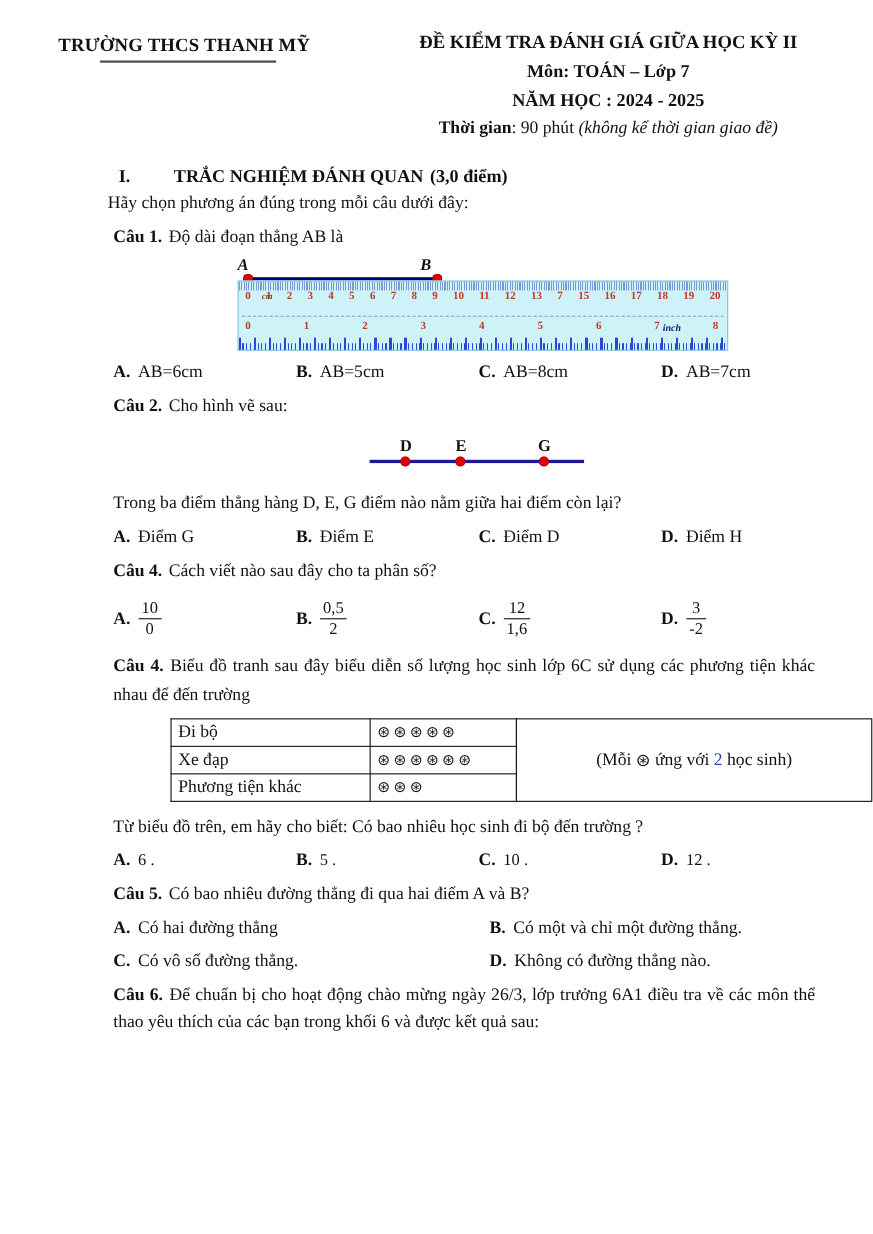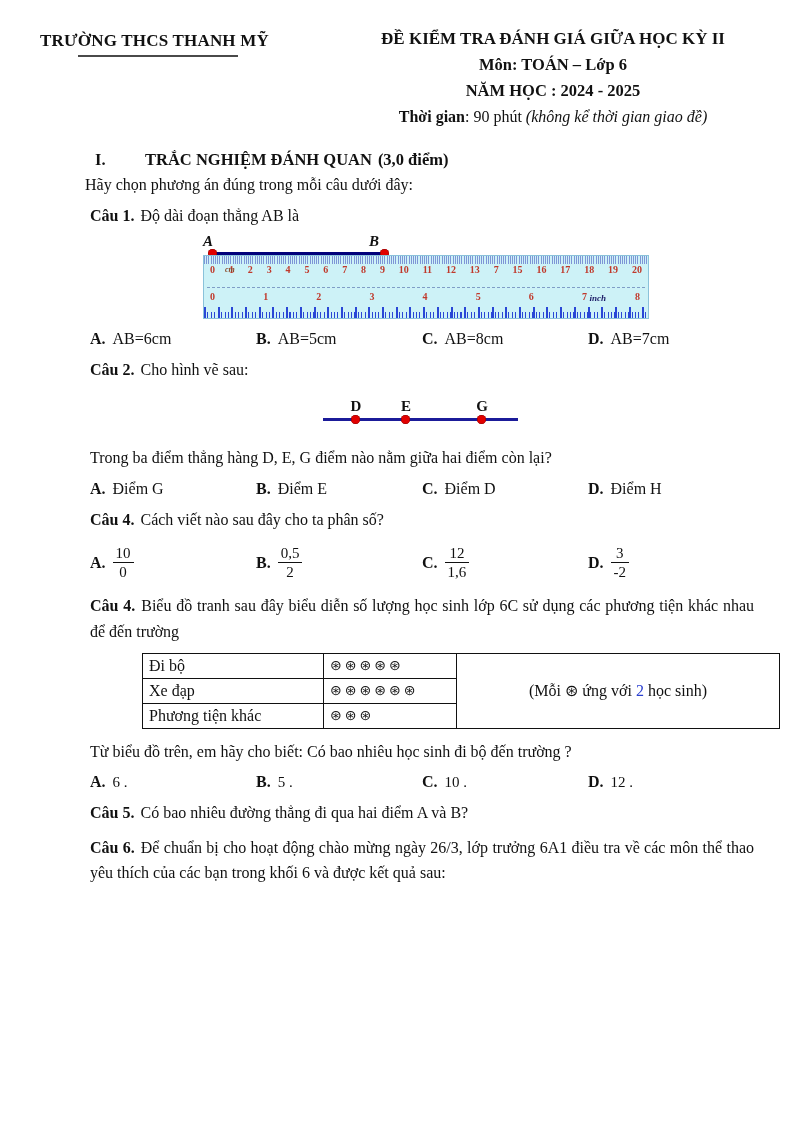--- a/index.html
+++ b/index.html
@@ -5,7 +5,7 @@
   html,body{margin:0;padding:0;}
   body{width:794px;height:1122px;background:#ffffff;color:#111;
        font-family:"Liberation Serif",serif;font-size:16px;overflow:hidden;}
-  .page{box-sizing:border-box;height:100%;padding:26px 40px 0;}
+  .page{box-sizing:border-box;height:100%;padding:26px 53px 0;}
 
   
   .hdr{display:flex;align-items:flex-start;}

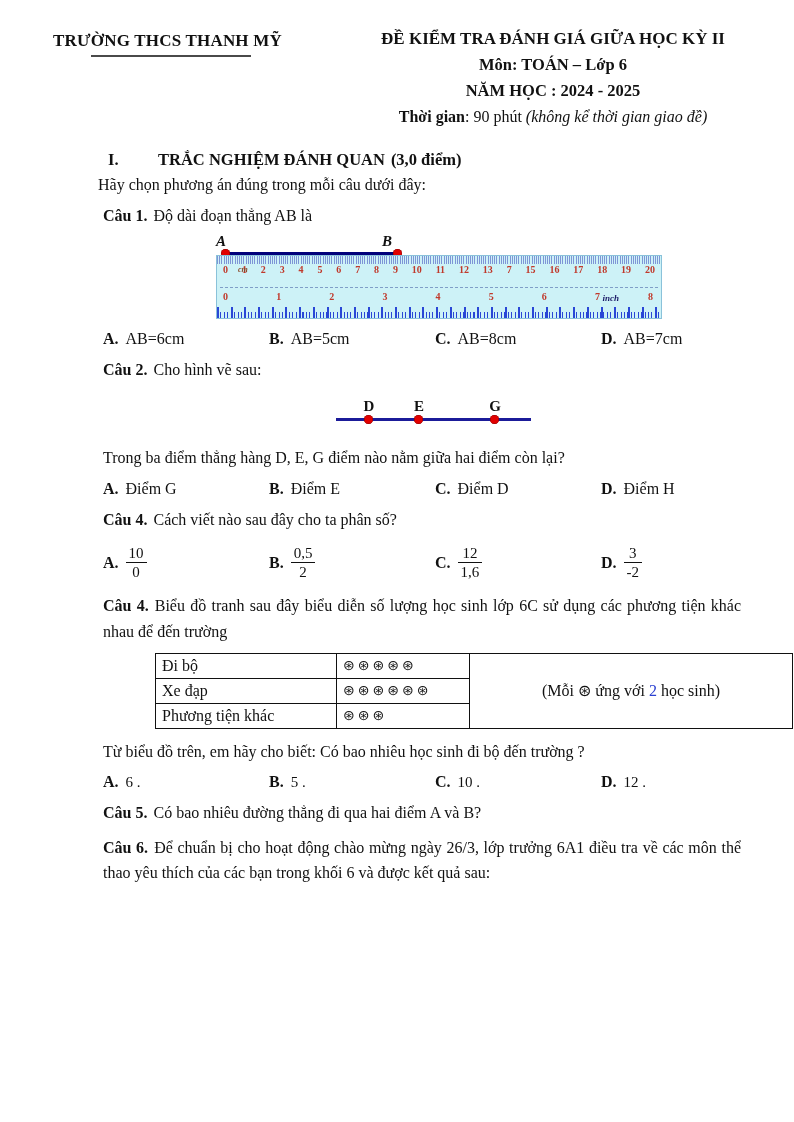--- a/index.html
+++ b/index.html
@@ -99,7 +99,7 @@
     </div>
     <div class="hdr-right">
       <div class="t1">ĐỀ KIỂM TRA ĐÁNH GIÁ GIỮA HỌC KỲ II</div>
-      <div class="t2">Môn: TOÁN – Lớp 6</div>
+      <div class="t2">Môn: TOÁN – Lớp 7</div>
       <div class="t3">NĂM HỌC : 2024 - 2025</div>
       <div class="t4"><span class="tl">Thời gian</span><span>: 90 phút </span><span class="tn">(không kể thời gian giao đề)</span></div>
     </div>

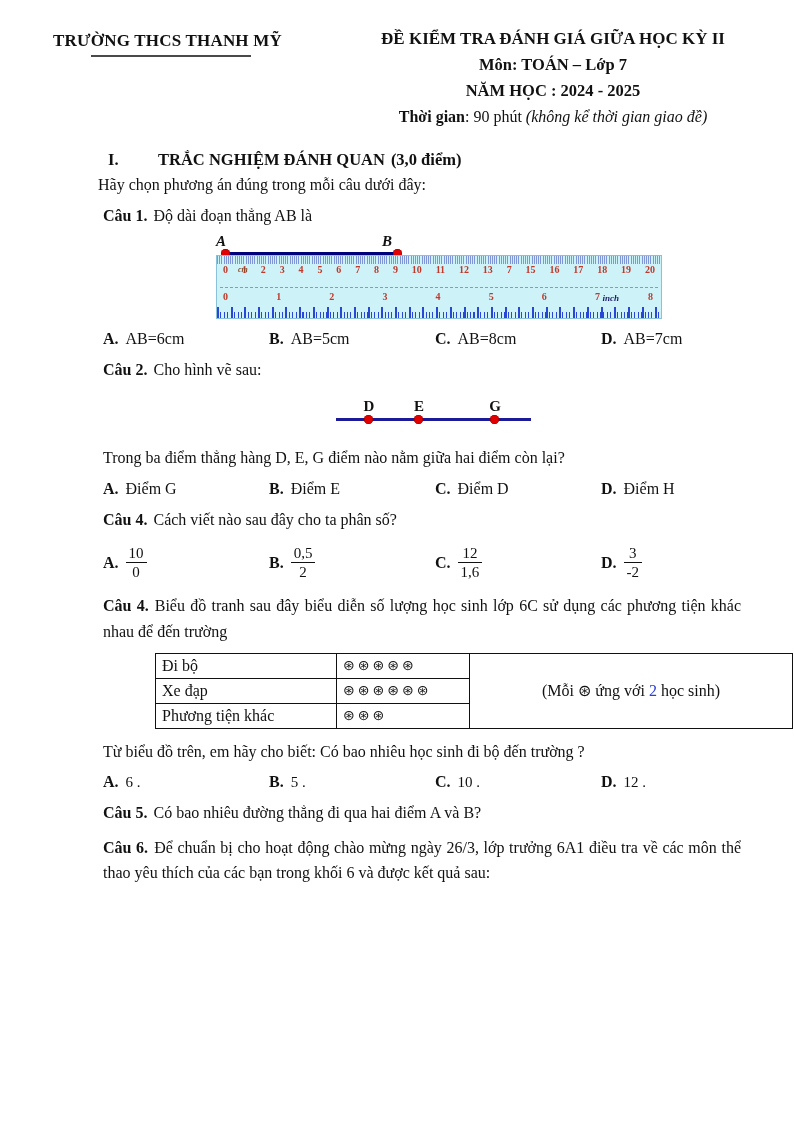--- a/index.html
+++ b/index.html
@@ -255,6 +255,12 @@
 
   <p class="stem"><b>Câu 5.</b><span>Có bao nhiêu đường thẳng đi qua hai điểm A và B?</span></p>
 
+  <div class="opts opts2">
+      <span class="opt"><b class="olab">A.</b><span class="otext">Có hai đường thẳng</span></span>
+      <span class="opt"><b class="olab">B.</b><span class="otext">Có một và chỉ một đường thẳng.</span></span>
+      <span class="opt"><b class="olab">C.</b><span class="otext">Có vô số đường thẳng.</span></span>
+      <span class="opt"><b class="olab">D.</b><span class="otext">Không có đường thẳng nào.</span></span>
+    </div>
 
   <p class="stem just"><b>Câu 6.</b><span>Để chuẩn bị cho hoạt động chào mừng ngày 26/3, lớp trưởng 6A1 điều tra về các môn thể thao yêu thích của các bạn trong khối 6 và được kết quả sau:</span></p>
 

